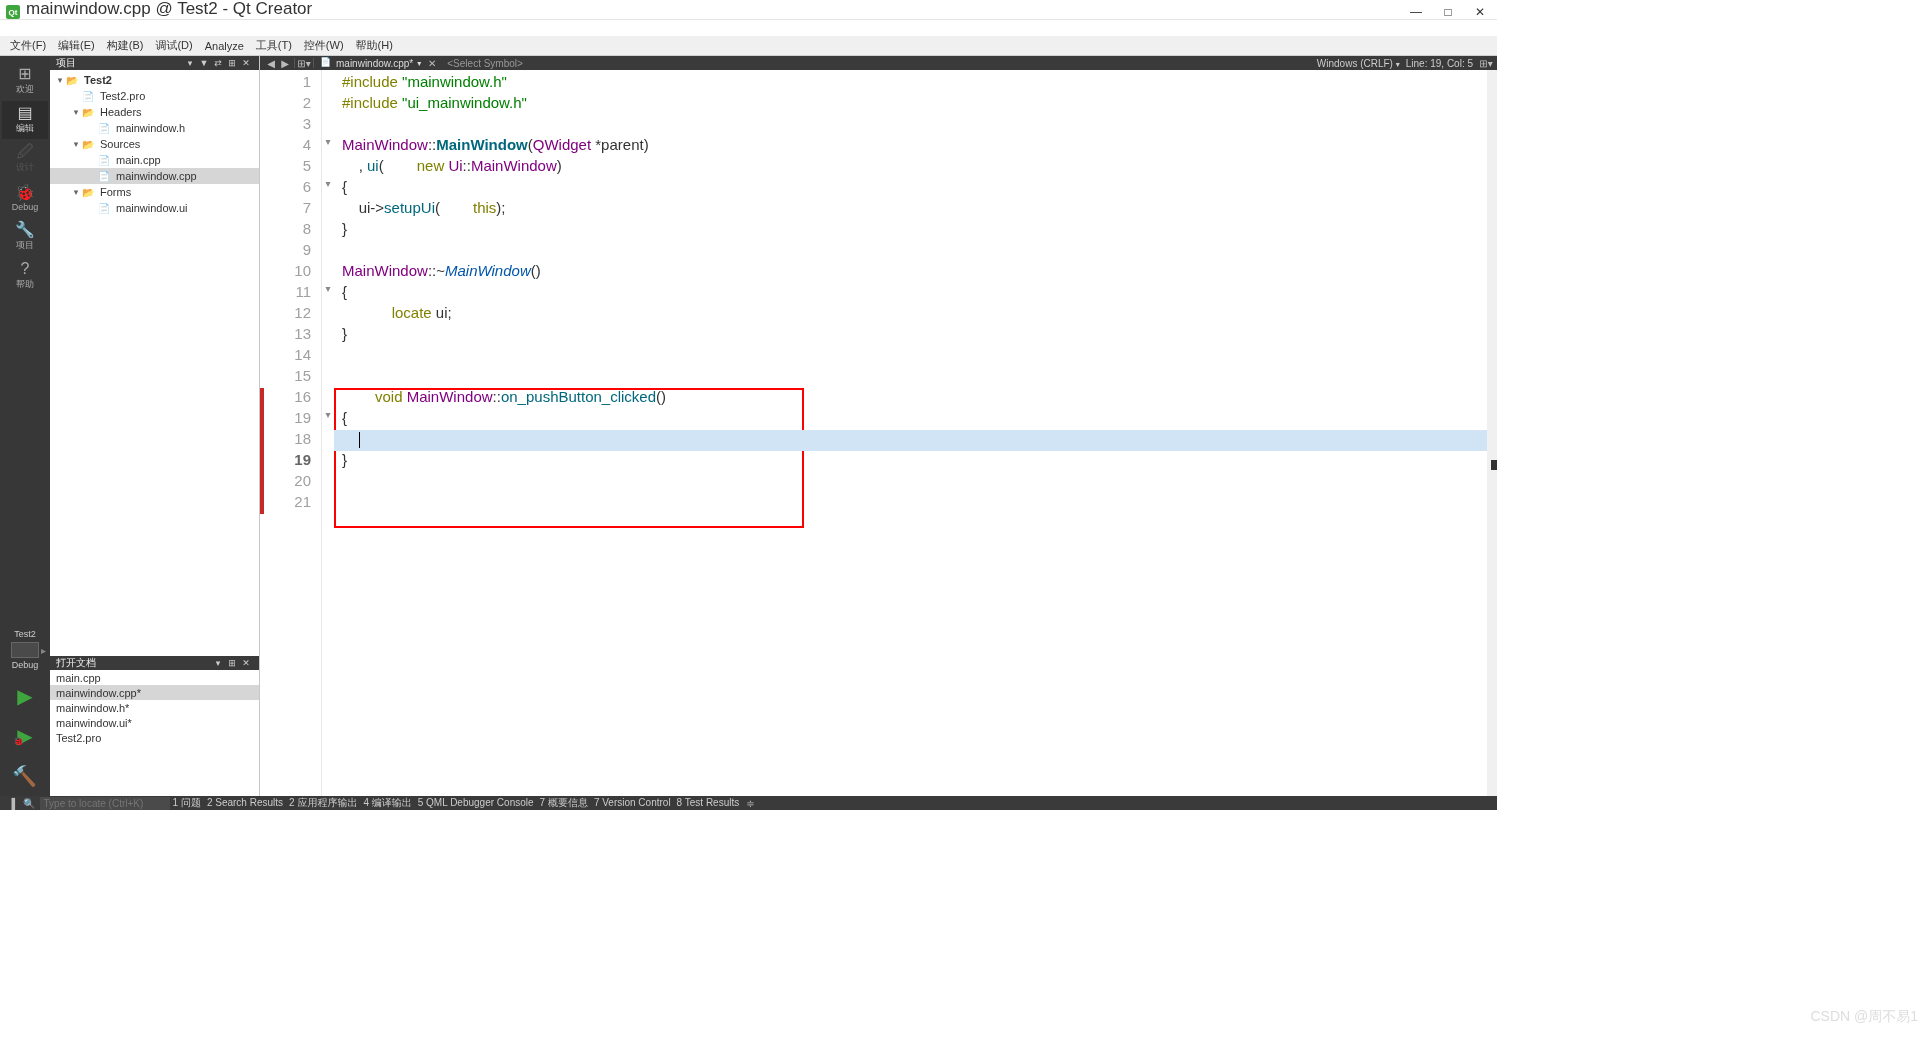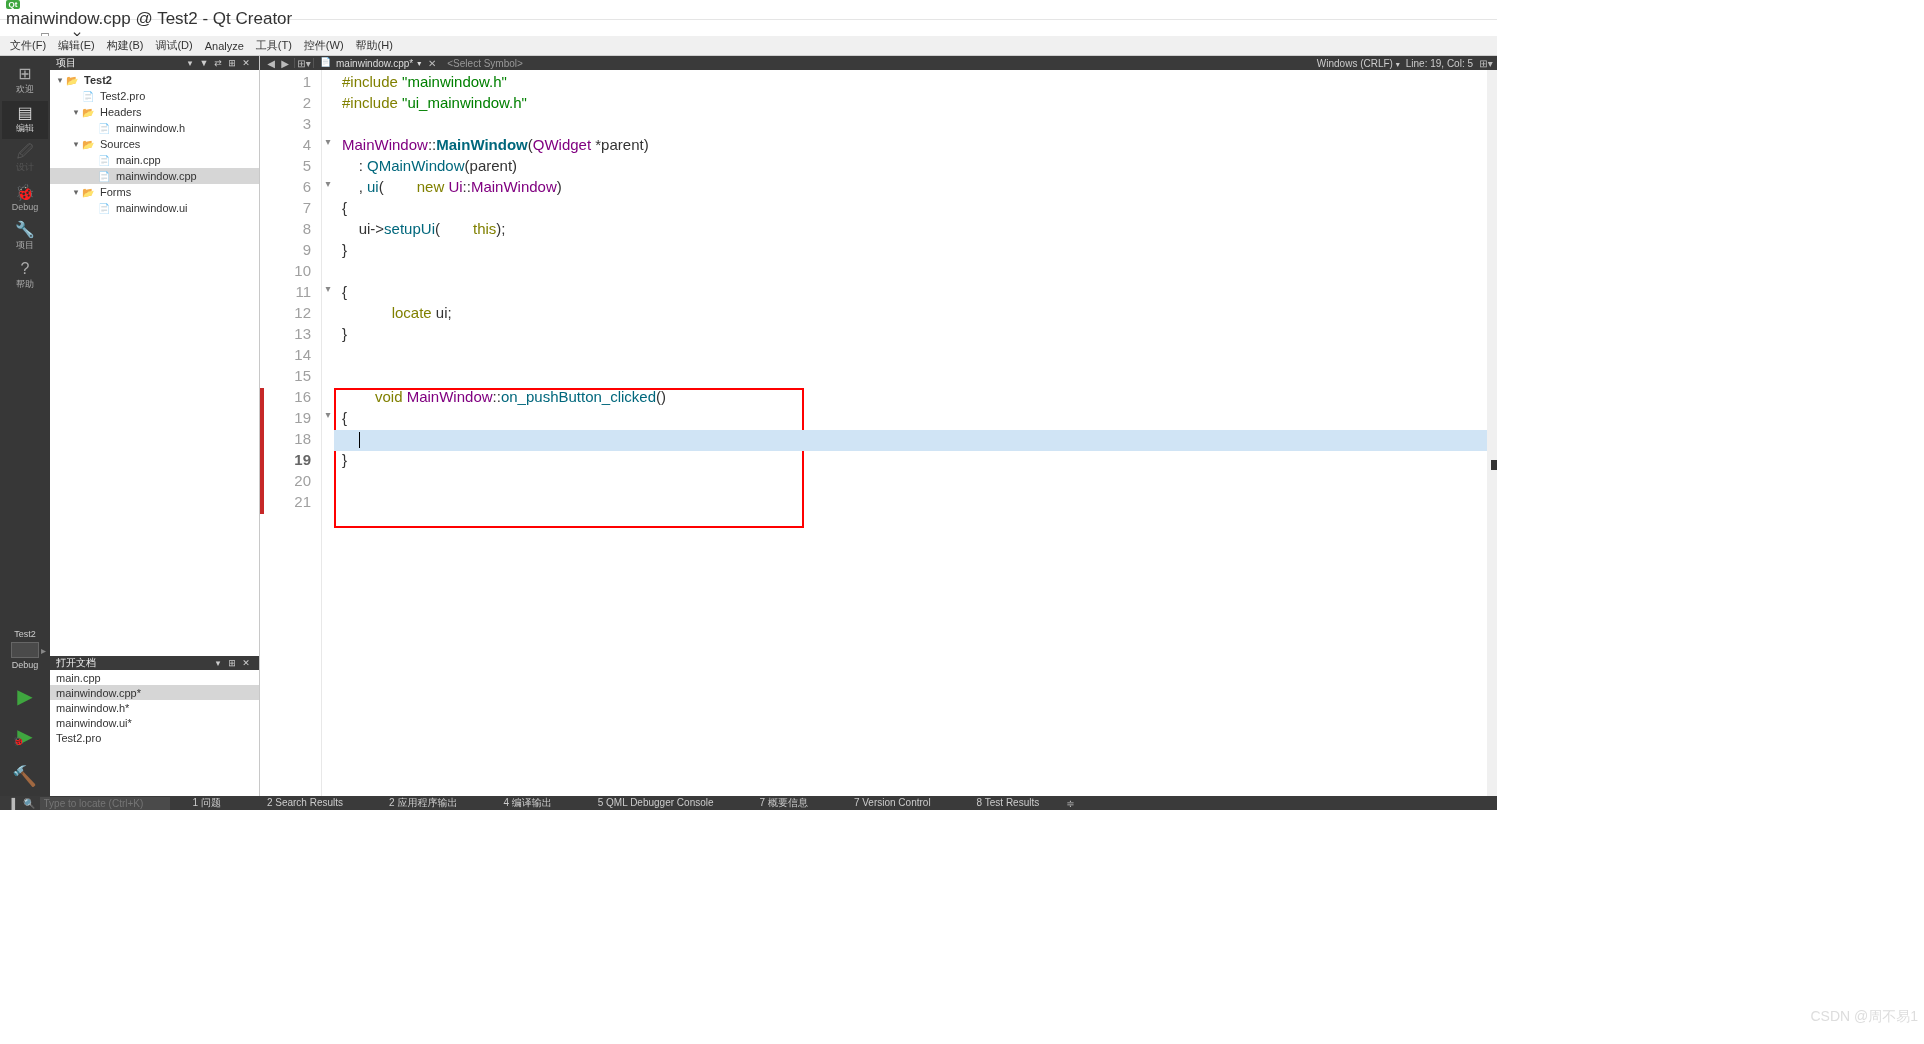--- a/index.html
+++ b/index.html
@@ -4,7 +4,7 @@
 <style>
 * { margin: 0; padding: 0; box-sizing: border-box; font-family: "Segoe UI", Tahoma, sans-serif; }
 body { width: 1497px; height: 810px; overflow: hidden; background: #fff; font-size: 12px; color: #333; display: flex; flex-direction: column; }
-.titlebar { height: 20px; background: #fff; display: flex; align-items: flex-start; padding: 0 6px; border-bottom: 1px solid #e5e5e5; flex-direction: column; }
+.titlebar { height: 20px; background: #fff; display: flex; align-items: flex-end; padding: 0 6px; border-bottom: 1px solid #e5e5e5; }
 .titlebar .qt-icon { width: 14px; height: 14px; background: #3fa63f; border-radius: 2px; display: inline-flex; align-items: center; justify-content: center; color: #fff; font-size: 8px; font-weight: bold; margin-right: 6px; }
 .titlebar .title { flex: 1; font-size: 17px; color: #333; }
 .titlebar .win-btns { display: flex; gap: 18px; margin-right: 4px; }

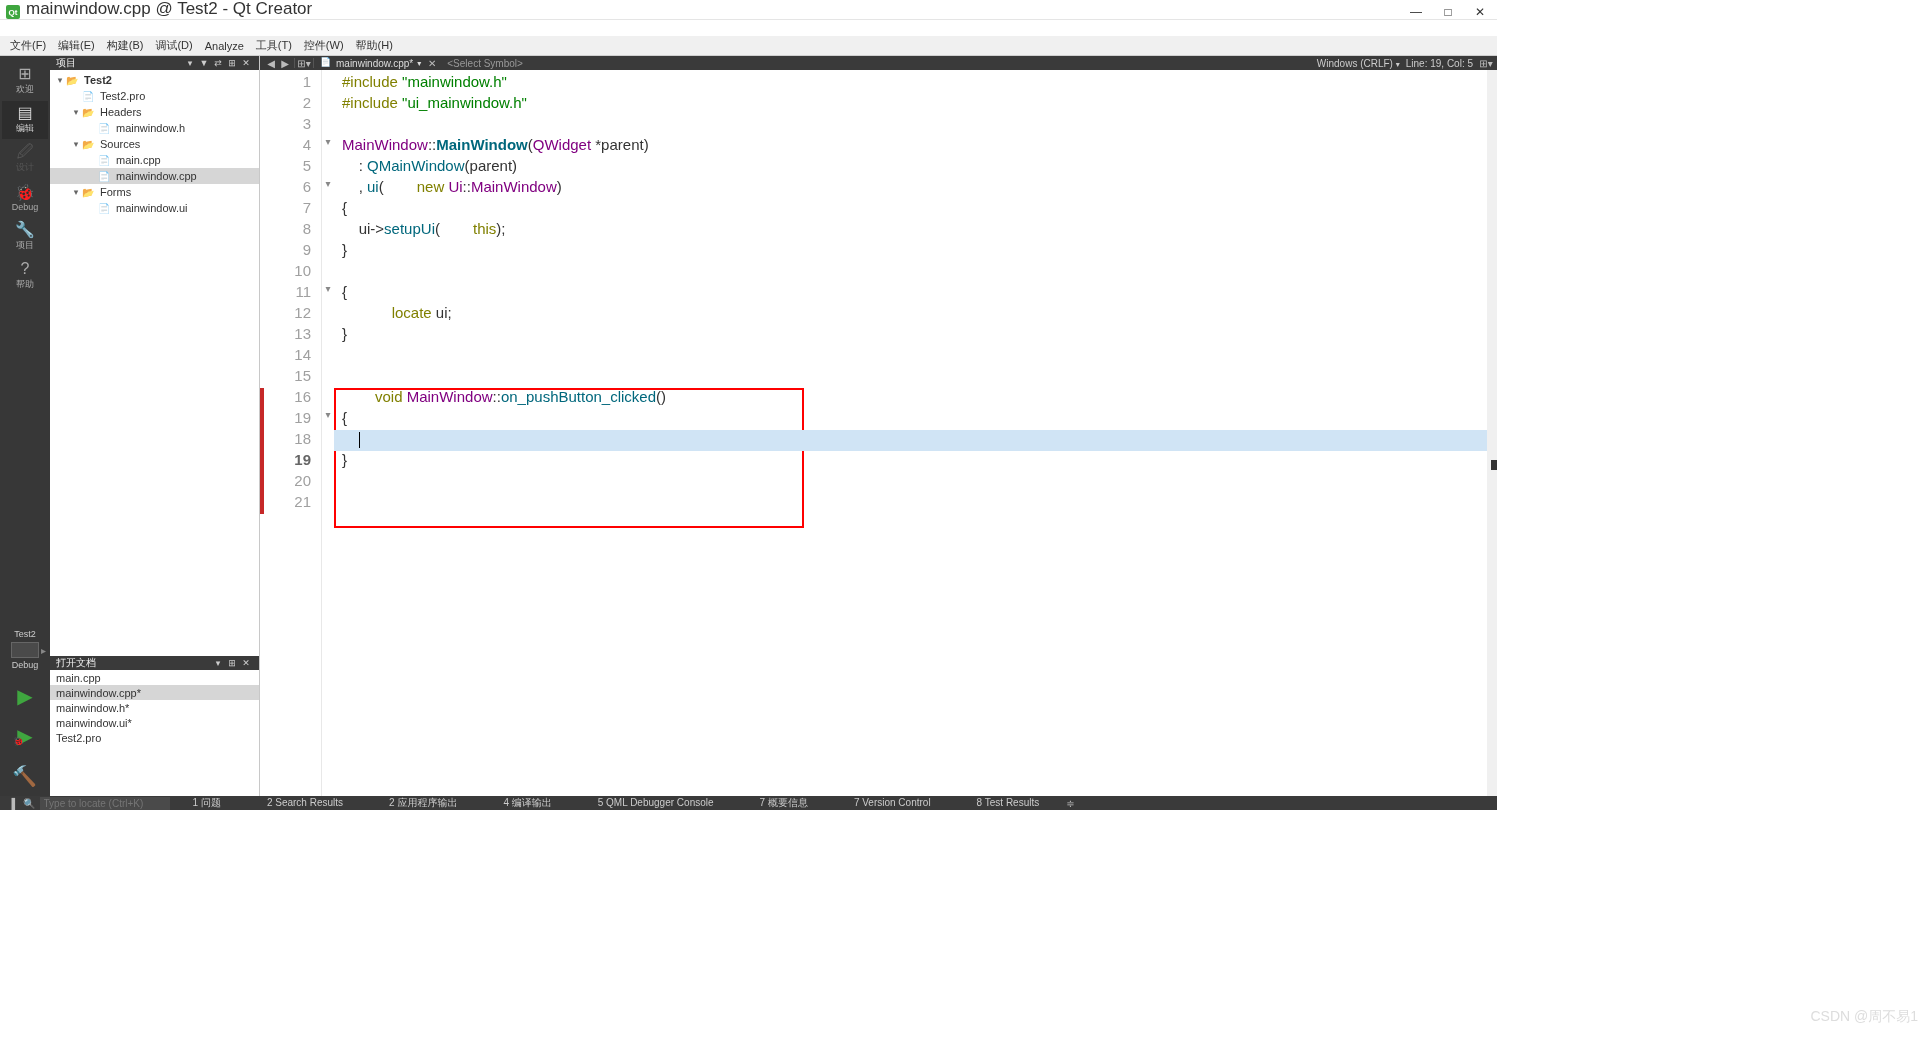--- a/index.html
+++ b/index.html
@@ -313,7 +313,6 @@
           <div class="line"><span class="k-prep">#include</span> <span class="k-str">"ui_mainwindow.h"</span></div>
           <div class="line"></div>
           <div class="line"><span class="k-type">MainWindow</span>::<span class="k-funcbold">MainWindow</span>(<span class="k-type">QWidget</span> *parent)</div>
-          <div class="line">    : <span class="k-func">QMainWindow</span>(parent)</div>
           <div class="line">    , <span class="k-func">ui</span>(<span class="k-kw">new</span> <span class="k-type">Ui</span>::<span class="k-type">MainWindow</span>)</div>
           <div class="line">{</div>
           <div class="line">    ui-&gt;<span class="k-func">setupUi</span>(<span class="k-kw">this</span>);</div>

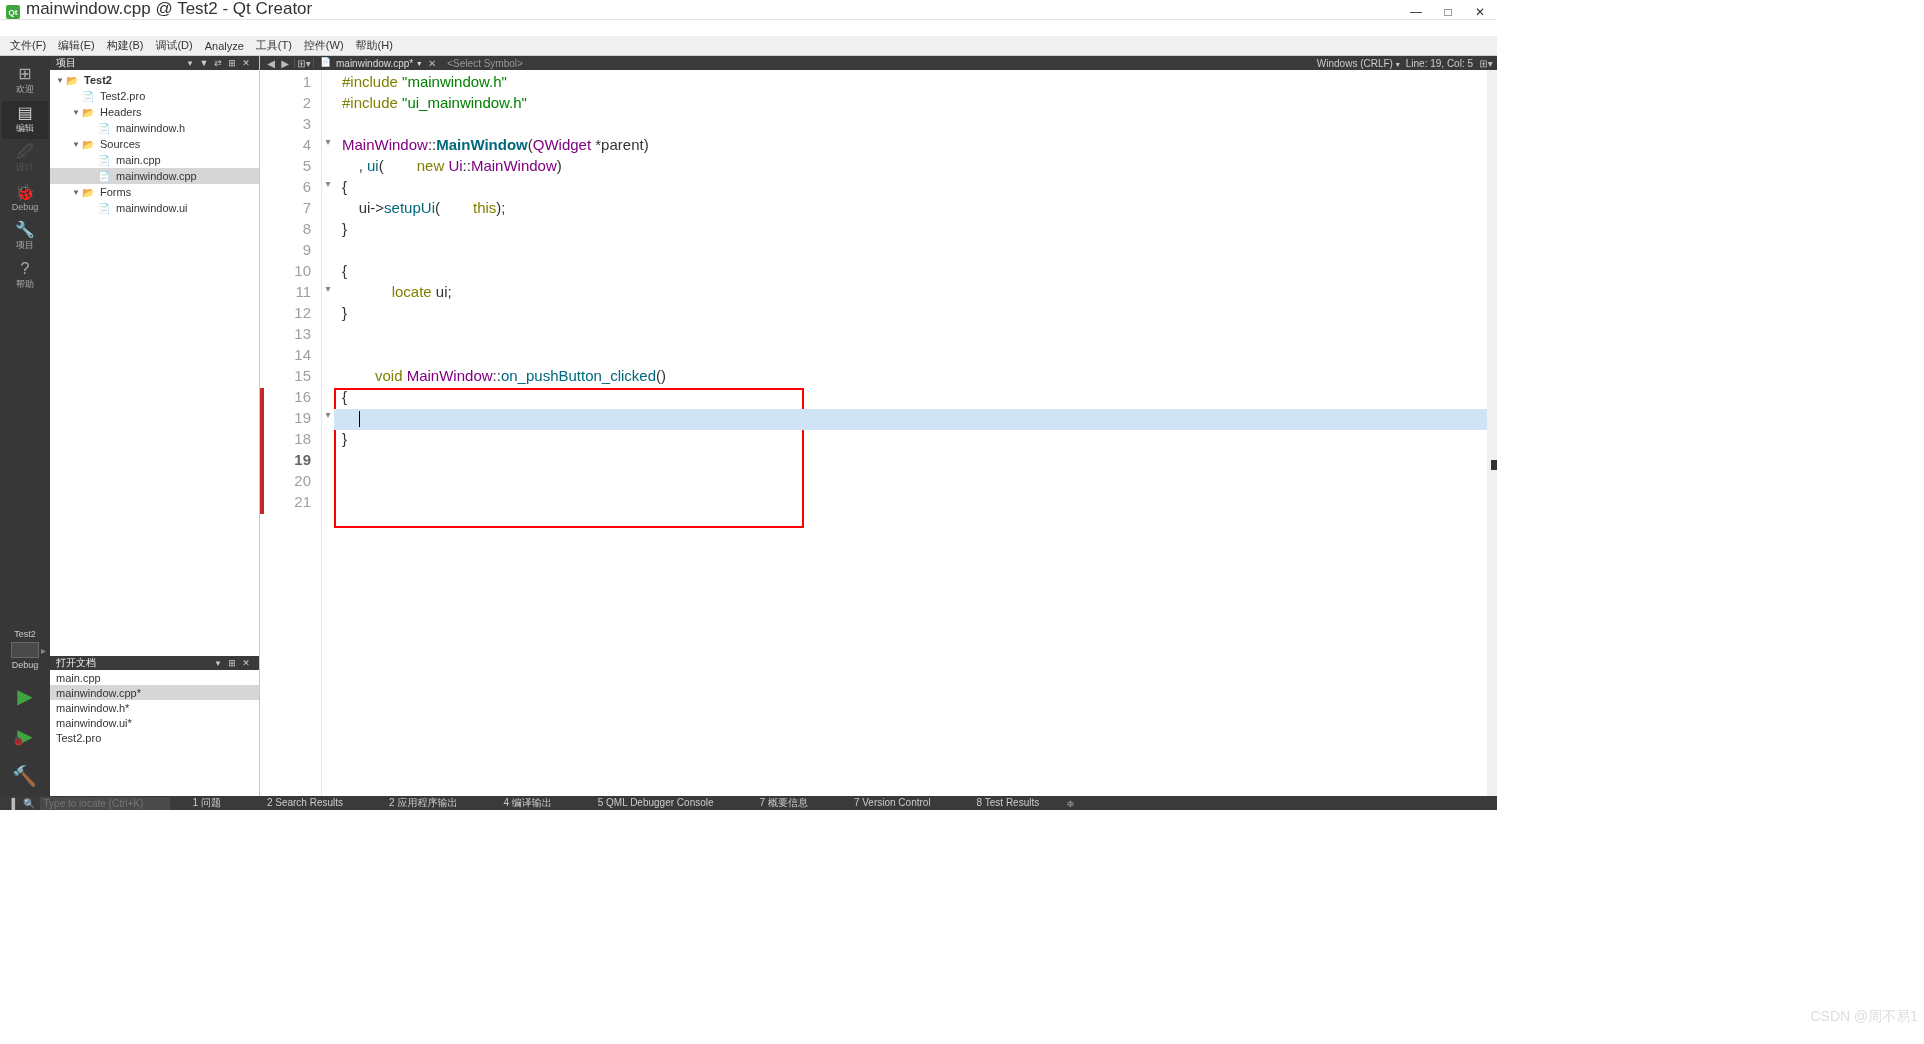--- a/index.html
+++ b/index.html
@@ -318,6 +318,7 @@
           <div class="line">    ui-&gt;<span class="k-func">setupUi</span>(<span class="k-kw">this</span>);</div>
           <div class="line">}</div>
           <div class="line"></div>
+          <div class="line"><span class="k-type">MainWindow</span>::~<span class="k-dtor">MainWindow</span>()</div>
           <div class="line">{</div>
           <div class="line">    <span class="k-kw">locate</span> ui;</div>
           <div class="line">}</div>

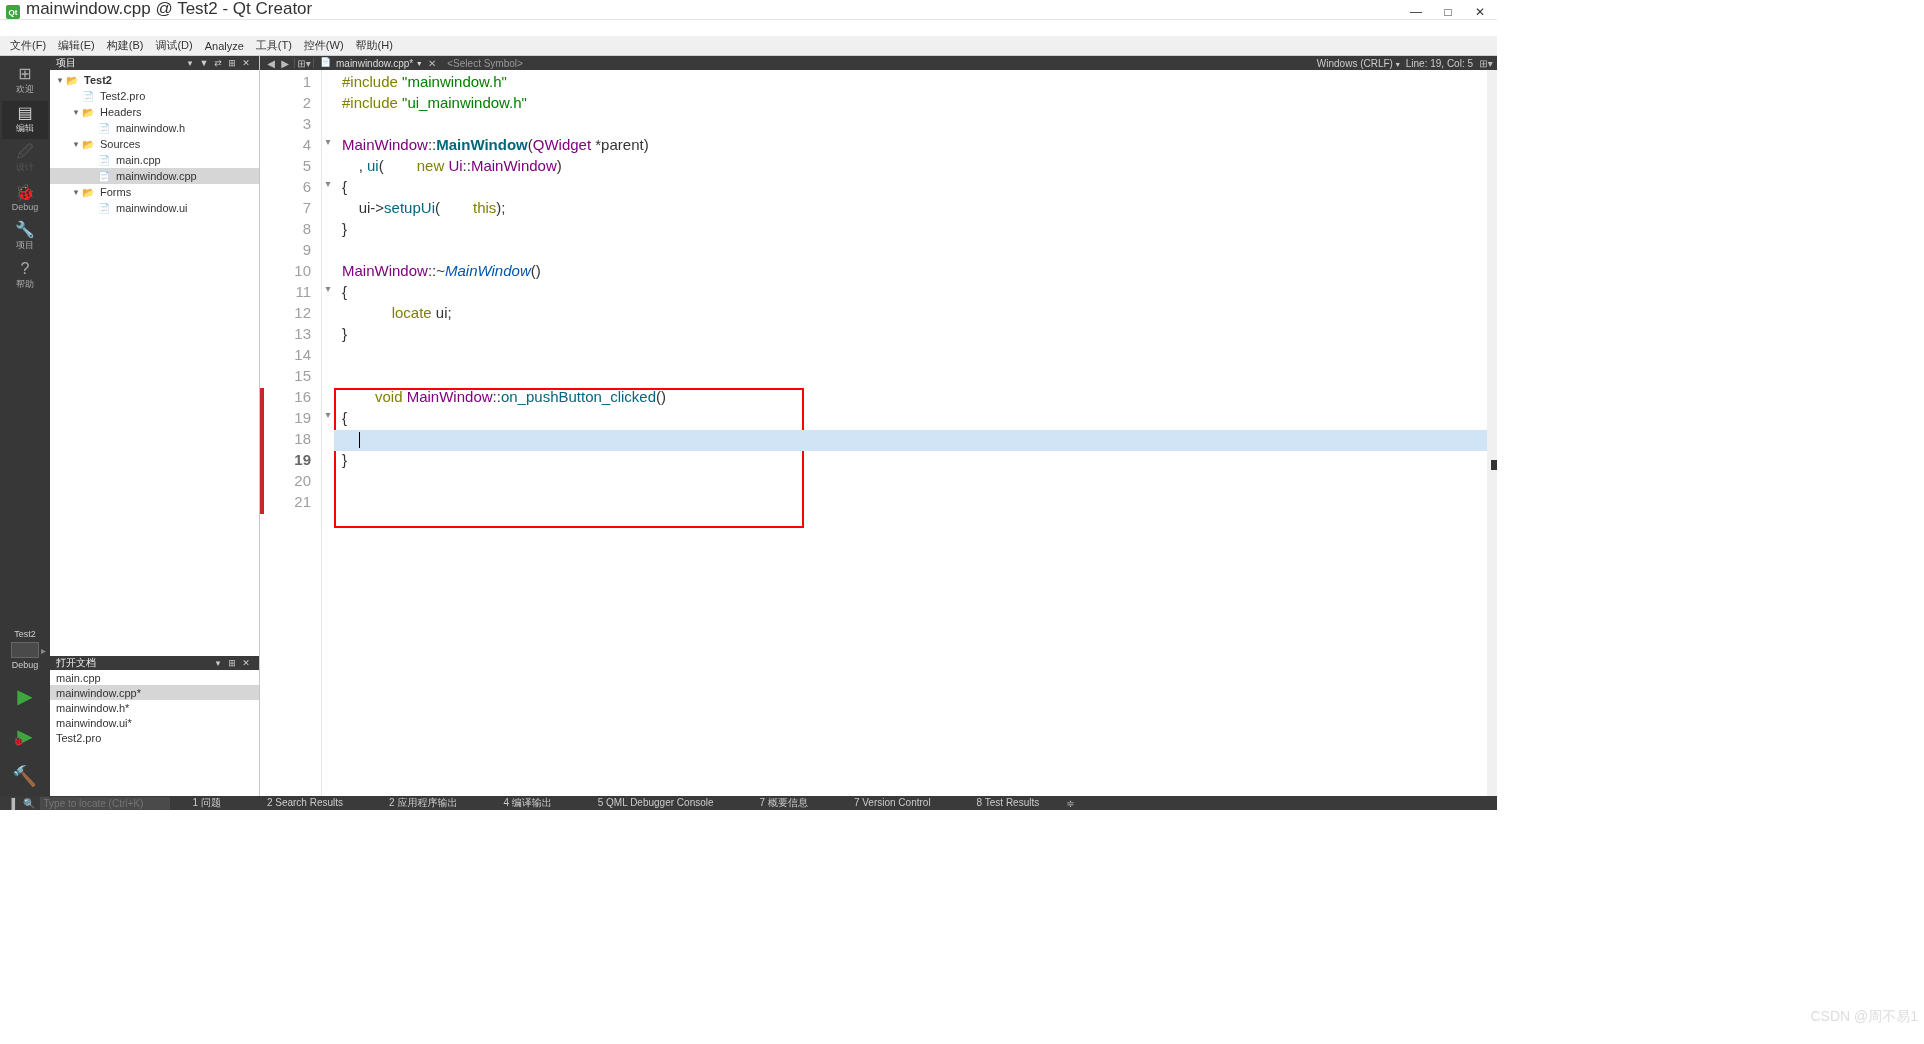--- a/index.html
+++ b/index.html
@@ -77,7 +77,7 @@
 .right-scroll .marker { position: absolute; right: 0; width: 6px; height: 10px; background: #333; }
 .statusbar { height: 14px; background: #3a3a3a; display: flex; align-items: center; font-size: 10px; color: #ccc; padding: 0 4px; }
 .statusbar .sb-btn { padding: 0 4px; cursor: pointer; color: #bbb; }
-.statusbar .sb-tab { padding: 0 23px; cursor: pointer; }
+.statusbar .sb-tab { padding: 0 3px; cursor: pointer; }
 .statusbar .sb-spacer { flex: 1; }
 .watermark { position: absolute; right: 6px; bottom: 18px; font-size: 14px; color: #ddd; pointer-events: none; }
 </style>

